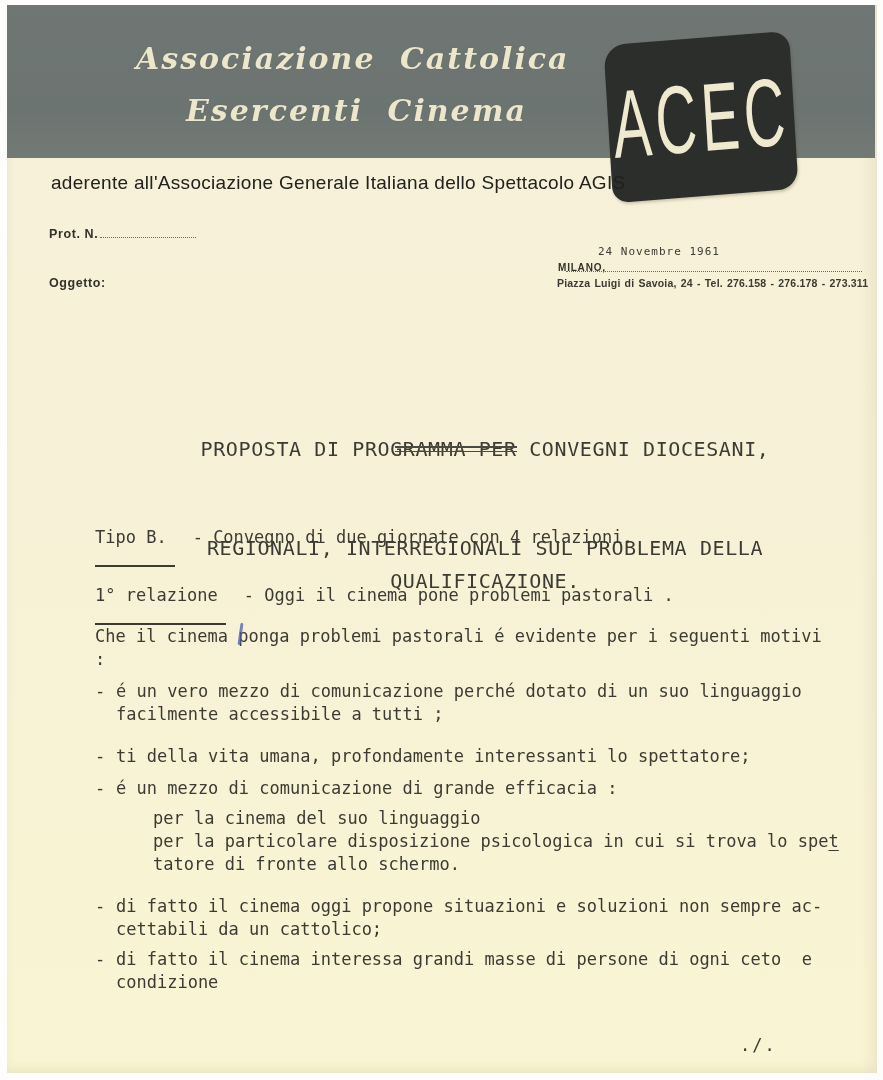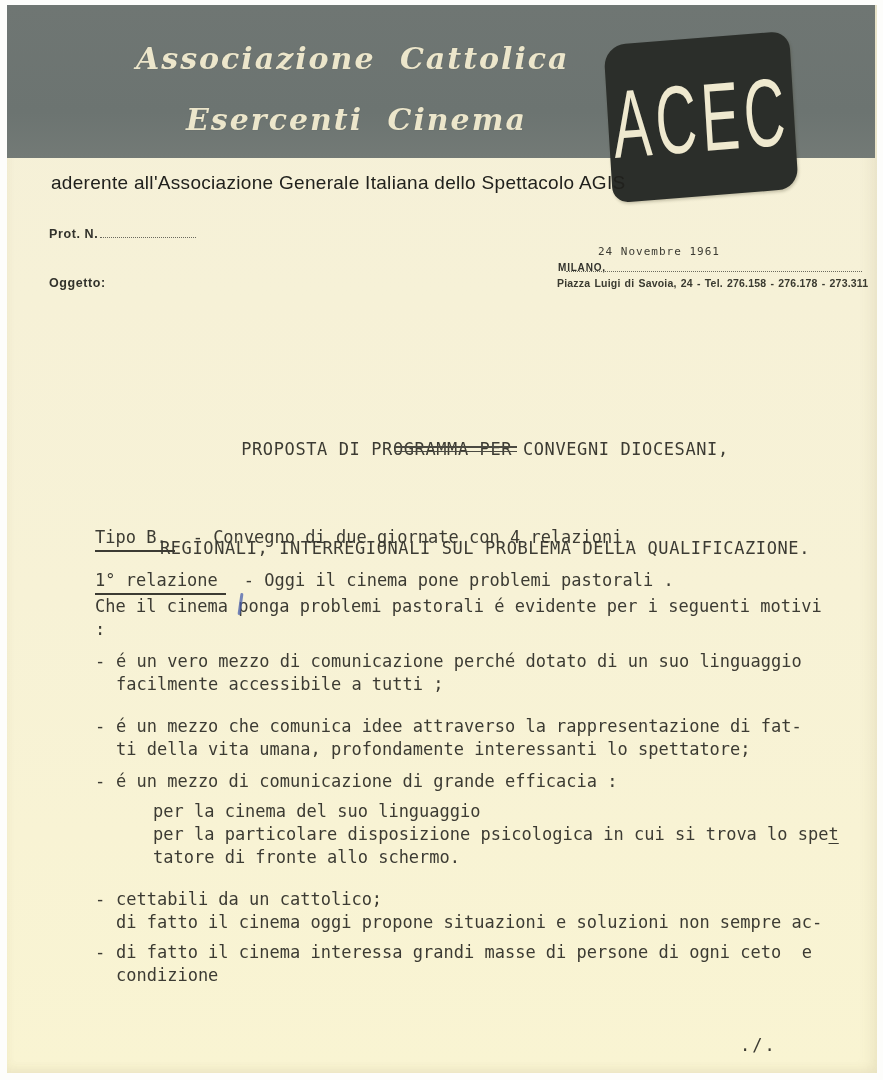--- a/index.html
+++ b/index.html
@@ -37,7 +37,7 @@
     margin-left: 31px;
   }
   .org-line1 { left: 98px; top: 36px; }
-  .org-line2 { left: 148px; top: 97px; }
+  .org-line2 { left: 148px; top: 88px; }
   .logo {
     position: absolute;
     left: 601px; top: 33px;

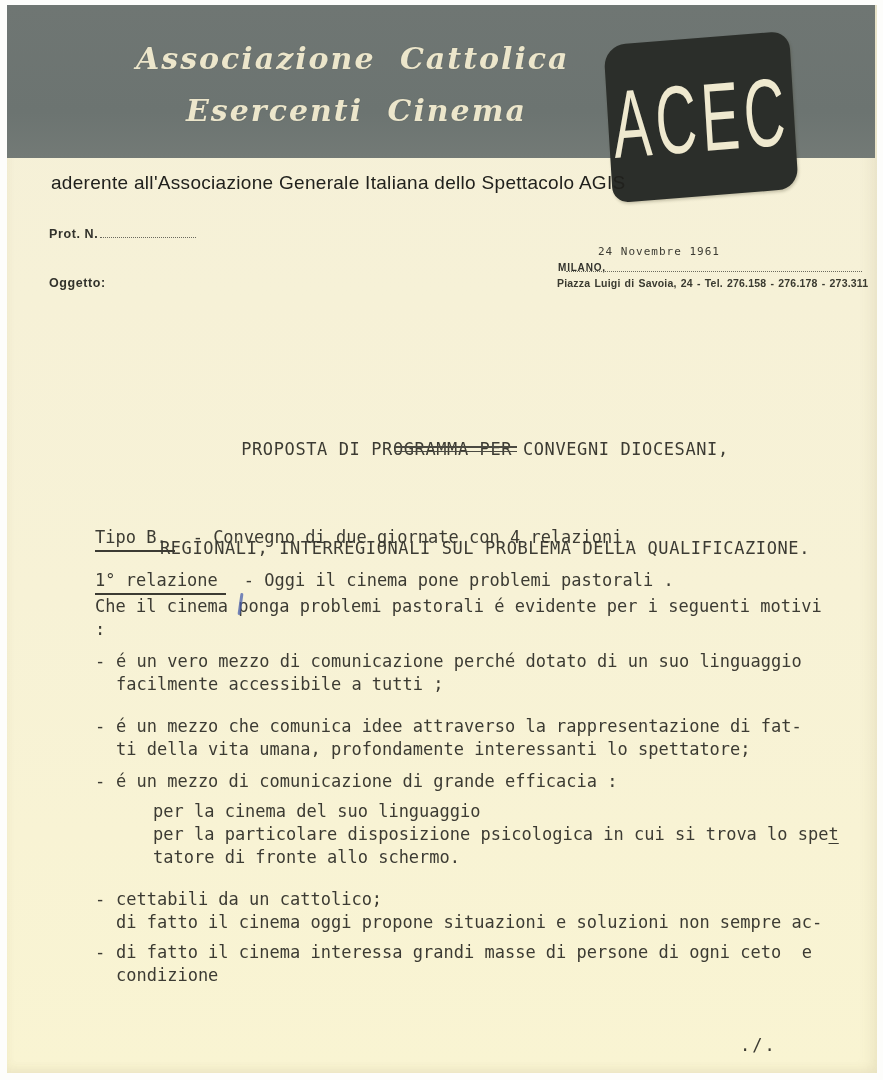--- a/index.html
+++ b/index.html
@@ -129,7 +129,7 @@
     left: 108px; top: 362px;
     width: 740px;
     text-align: center;
-    font-size: 17px;
+    font-size: 20px;
     letter-spacing: 0.6px;
     line-height: 33px;
     white-space: pre;

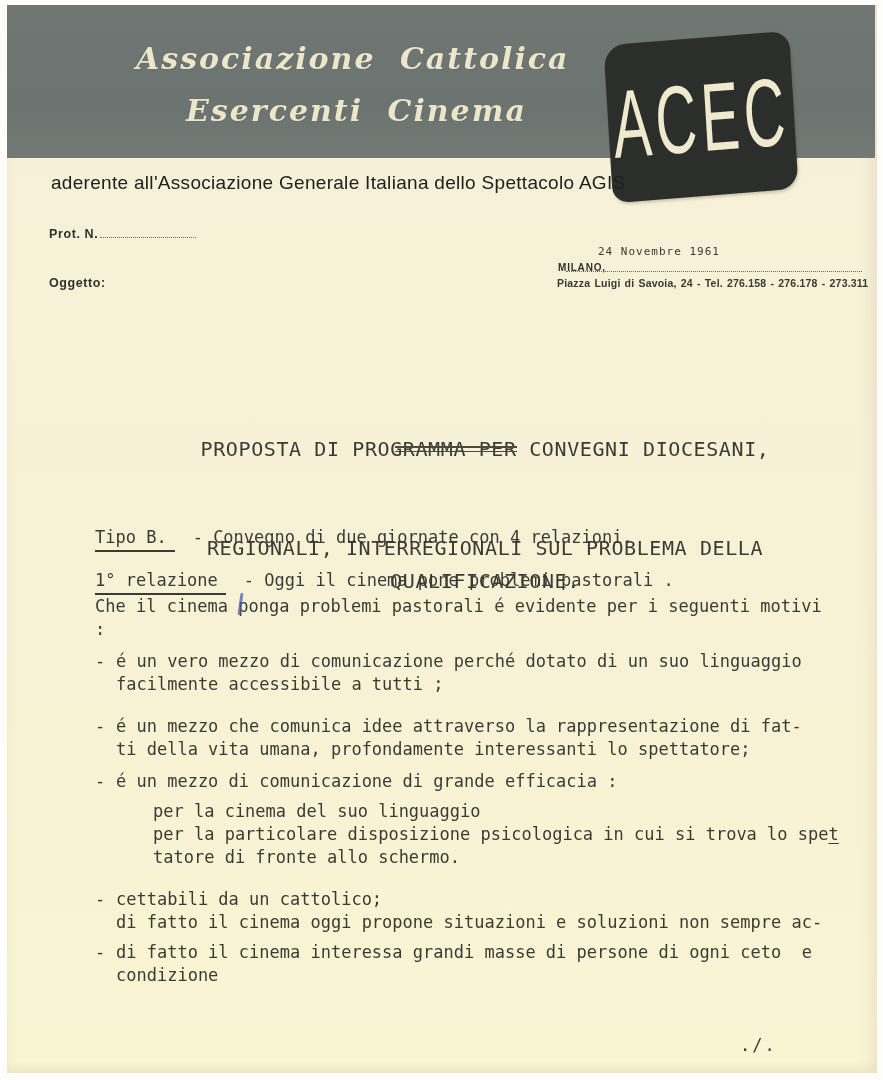--- a/index.html
+++ b/index.html
@@ -151,7 +151,7 @@
   .line { white-space: pre-wrap; }
   .heading-underline {
     border-bottom: 2px solid #3c3b33;
-    padding-bottom: 1px;
+    padding-bottom: 16px;
     padding-right: 8px;
   }
   .inline-row { display: block; }

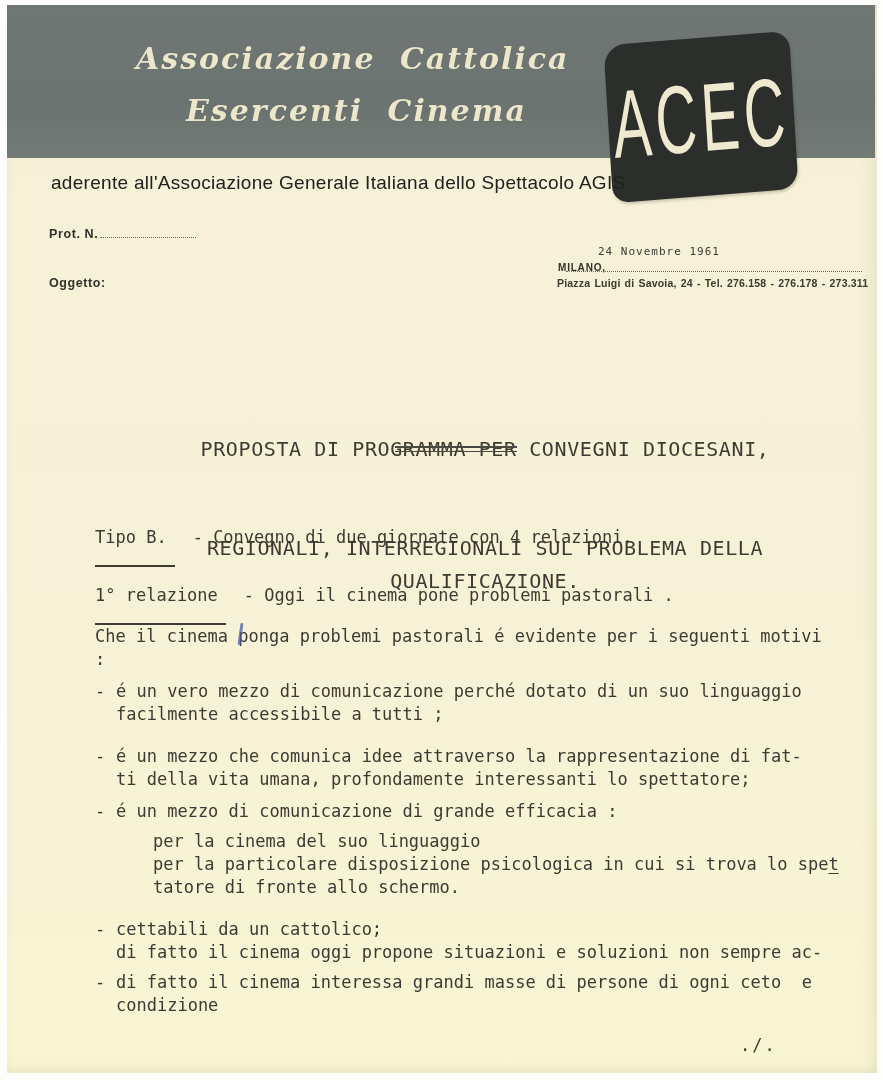--- a/index.html
+++ b/index.html
@@ -237,7 +237,6 @@
     <div class="bullet b2">
       <div class="marker">-</div>
       <div class="btext">
-        <div class="line">é un mezzo che comunica idee attraverso la rappresentazione di fat-</div>
         <div class="line">ti della vita umana, profondamente interessanti lo spettatore;</div>
       </div>
     </div>

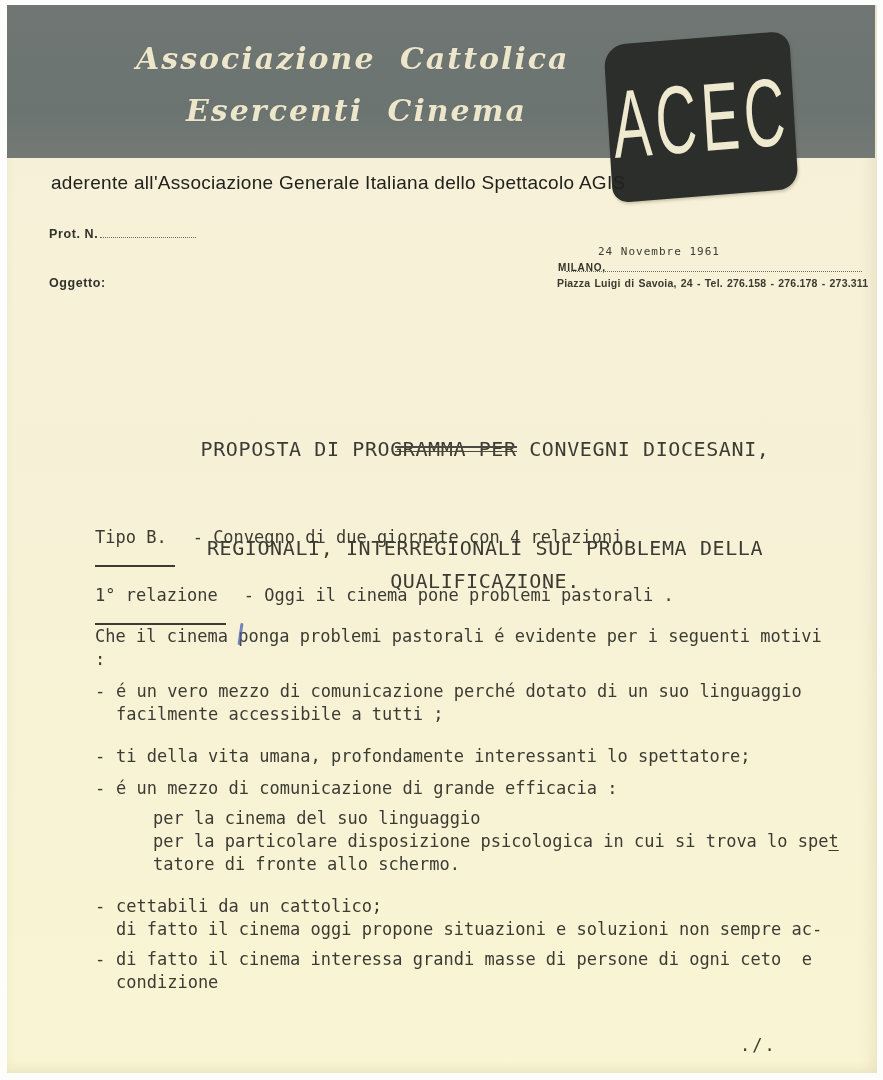--- a/index.html
+++ b/index.html
@@ -256,8 +256,8 @@
     <div class="bullet b4">
       <div class="marker">-</div>
       <div class="btext">
+        <div class="line">di fatto il cinema oggi propone situazioni e soluzioni non sempre ac-</div>
         <div class="line">cettabili da un cattolico;</div>
-        <div class="line">di fatto il cinema oggi propone situazioni e soluzioni non sempre ac-</div>
       </div>
     </div>
 

